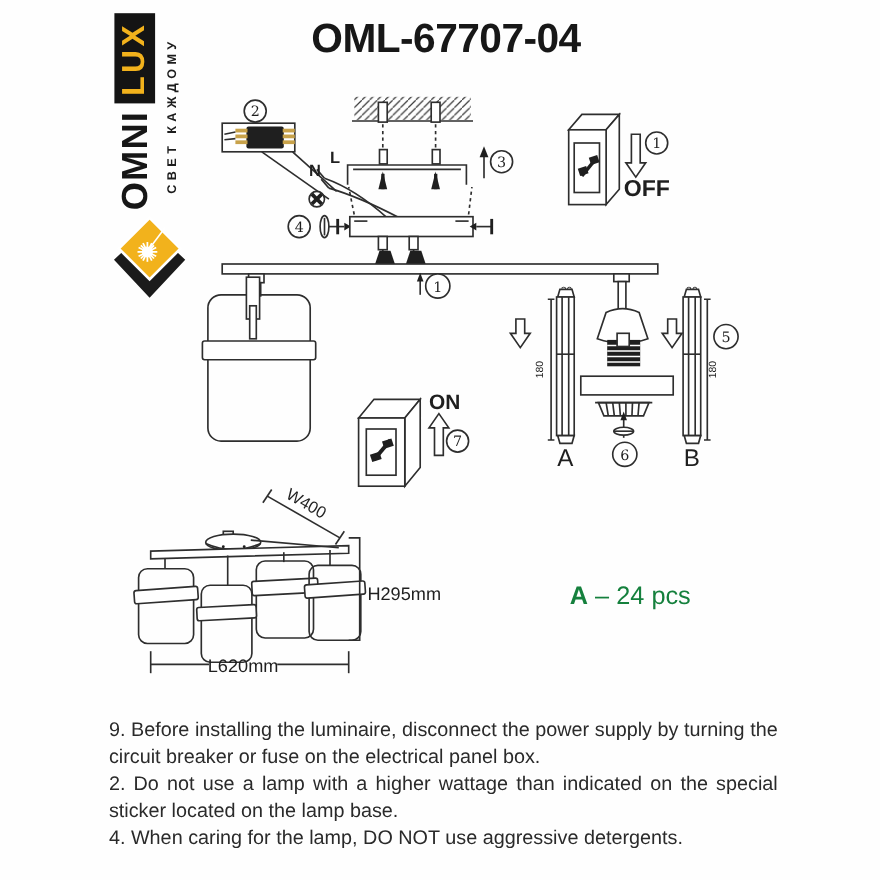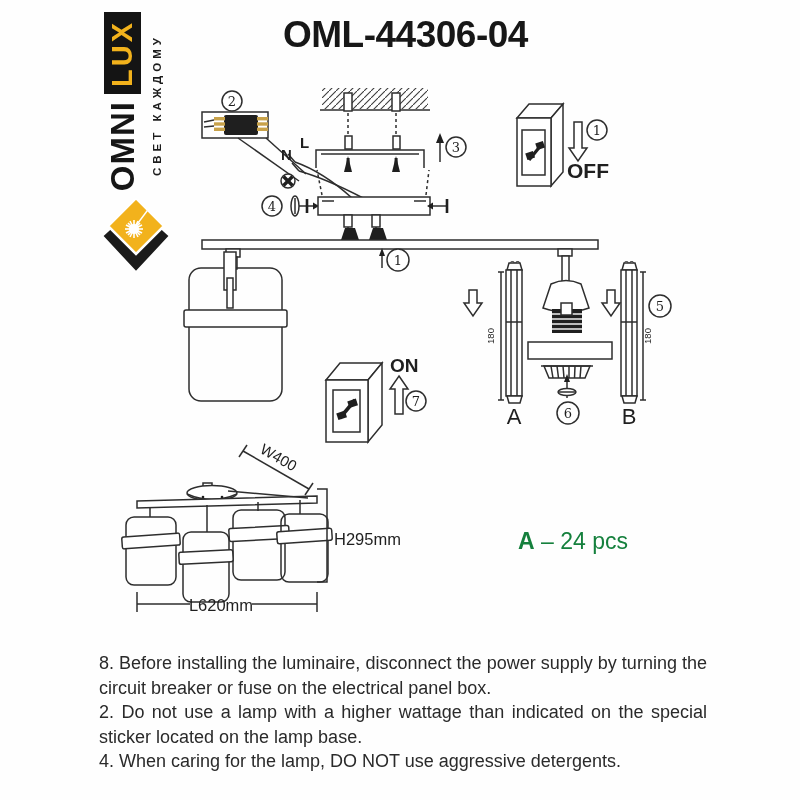--- a/index.html
+++ b/index.html
@@ -73,7 +73,7 @@
     </g>
   </svg>
 
-  <div class="abs" id="title">OML-44306-04</div>
+  <div class="abs" id="title">OML-67707-04</div>
 
   <svg class="abs" style="left:180px;top:85px" width="500" height="362" viewBox="180 85 500 362">
     <defs>

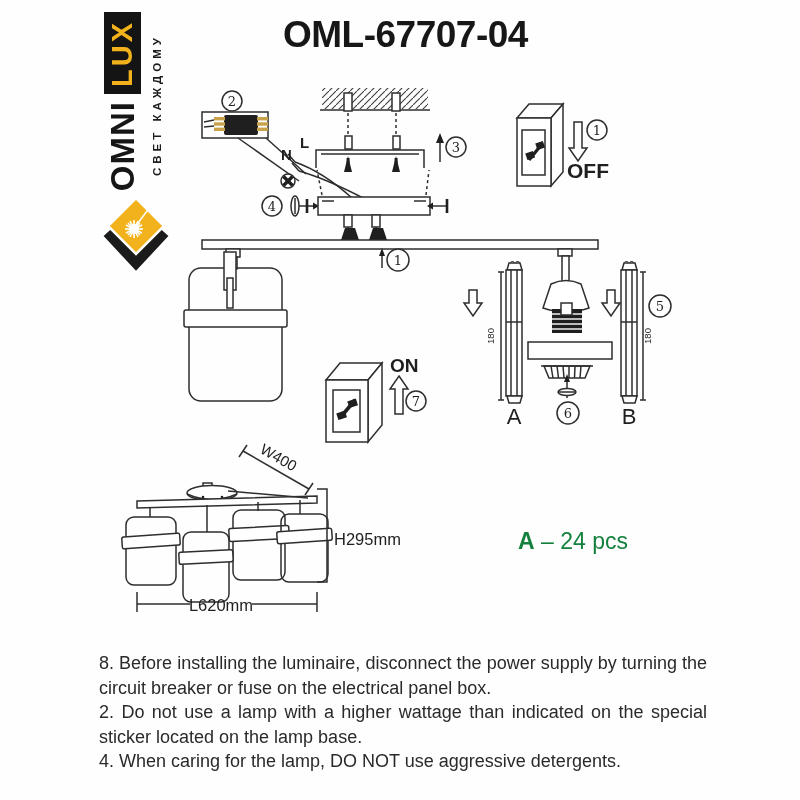--- a/index.html
+++ b/index.html
@@ -338,7 +338,7 @@
   </div>
 
   <div class="abs" id="instructions">
-    <p>8. Before installing the luminaire, disconnect the power supply by turning the circuit breaker or fuse on the electrical panel box.</p>
+    <p>9. Before installing the luminaire, disconnect the power supply by turning the circuit breaker or fuse on the electrical panel box.</p>
     <p>2. Do not use a lamp with a higher wattage than indicated on the special sticker located on the lamp base.</p>
     <p>4. When caring for the lamp, DO NOT use aggressive detergents.</p>
   </div>

